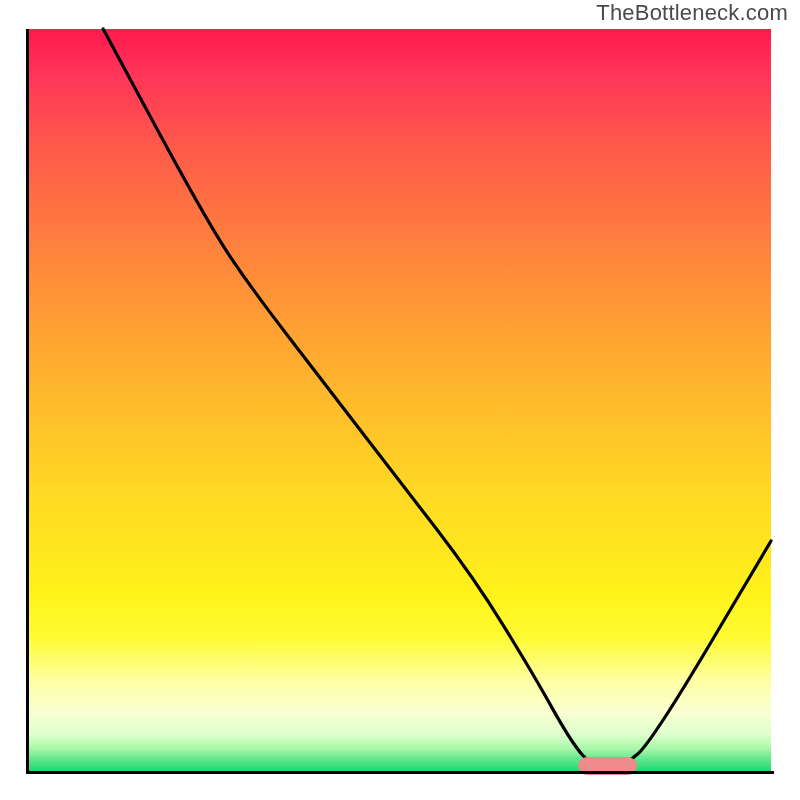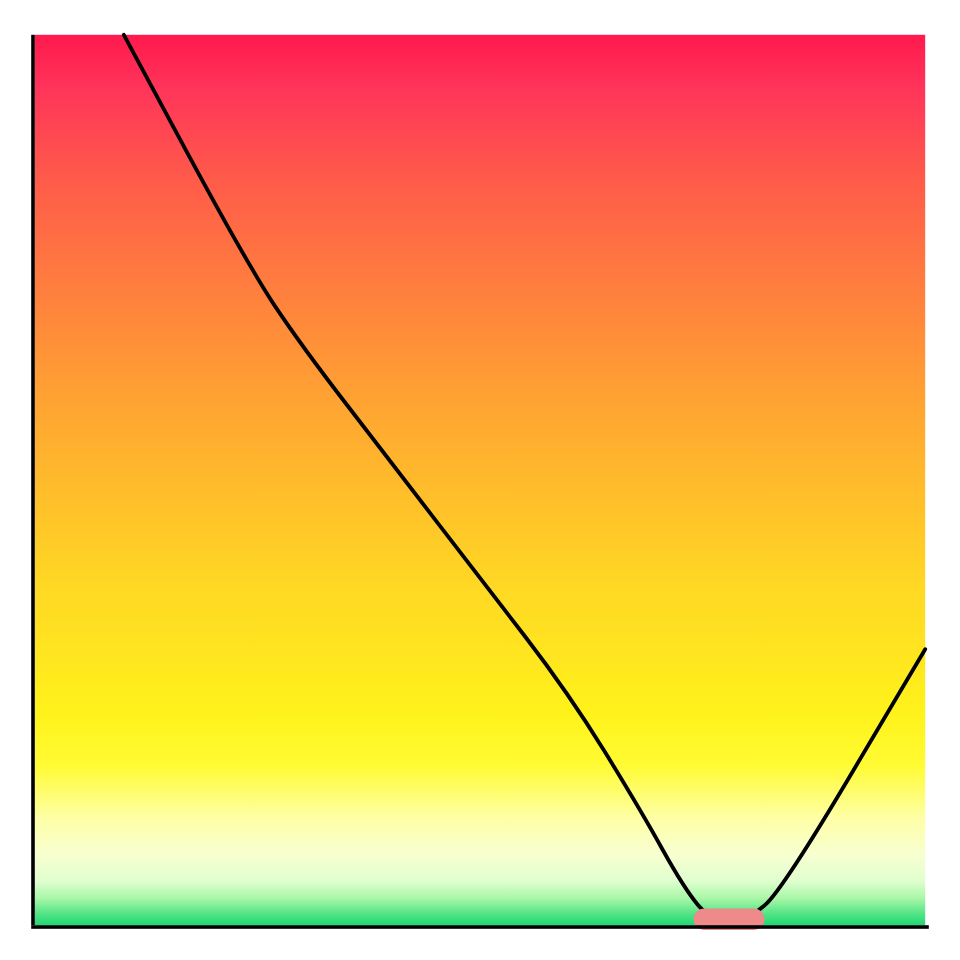--- a/index.html
+++ b/index.html
@@ -94,6 +94,7 @@
 
 <div class="container">
 
+  <div class="watermark">TheBottleneck.com</div>
 
   <div class="plot-area">
     <div class="gradient-bg"></div>

